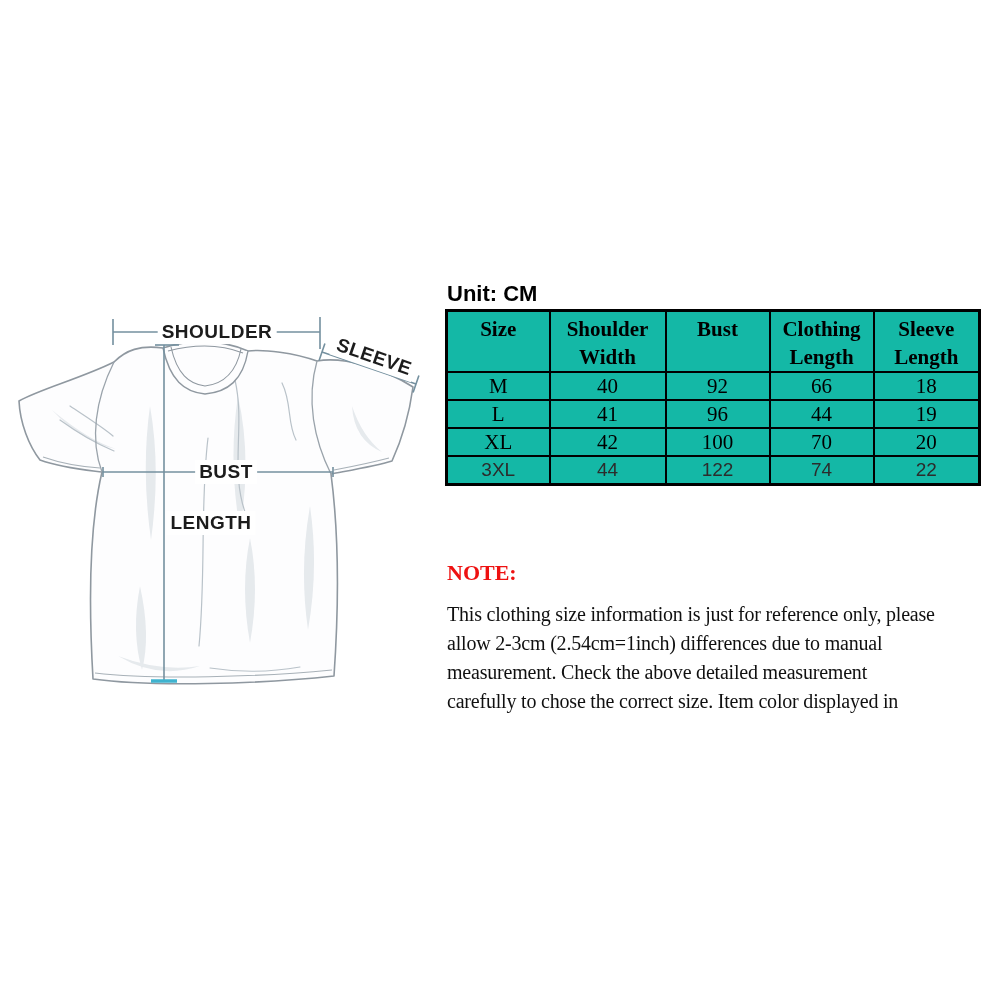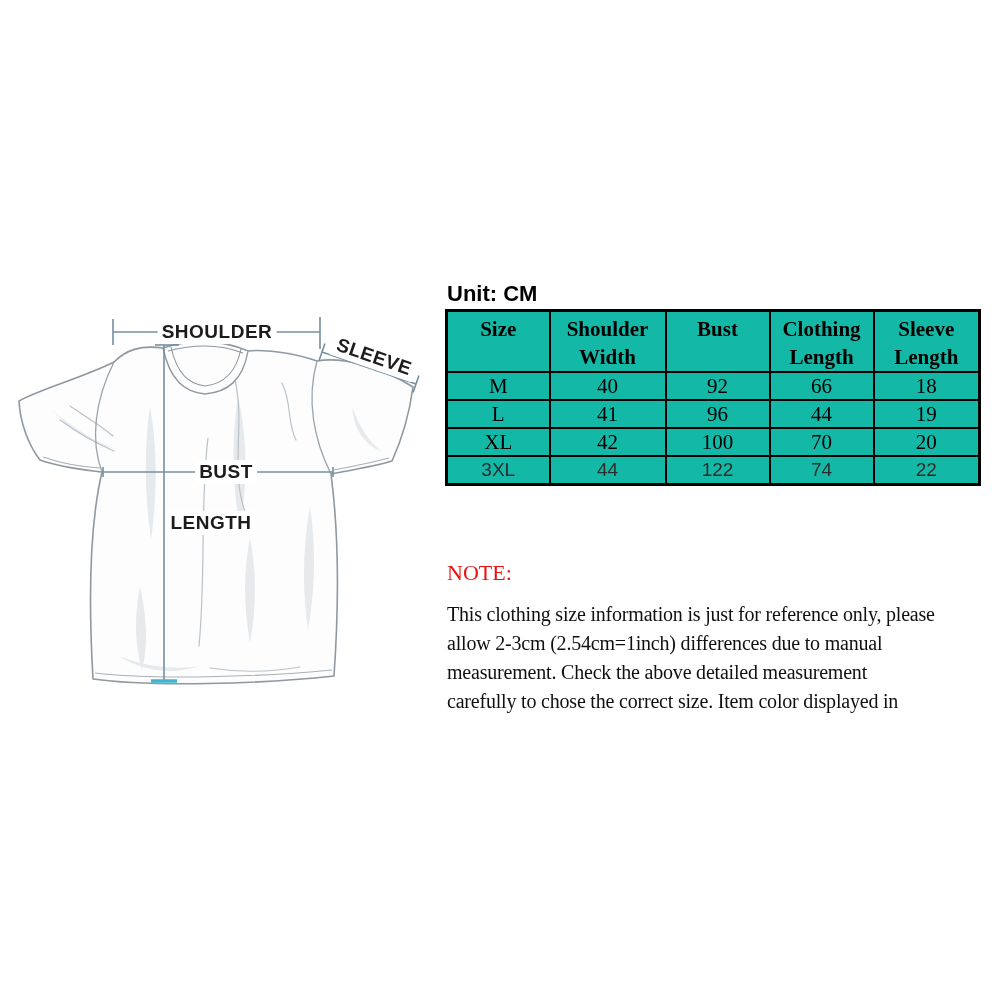--- a/index.html
+++ b/index.html
@@ -46,7 +46,7 @@
   
   .note-heading{
     left:447px;top:560px;
-    font-family:"Liberation Serif",serif;font-weight:normal;font-size:22px;color:#ee1111;
+    font-family:"Liberation Serif",serif;font-weight:bold;font-size:22px;color:#ee1111;
   }
   .note-body{left:447px;top:600px;}
   .note-line{

